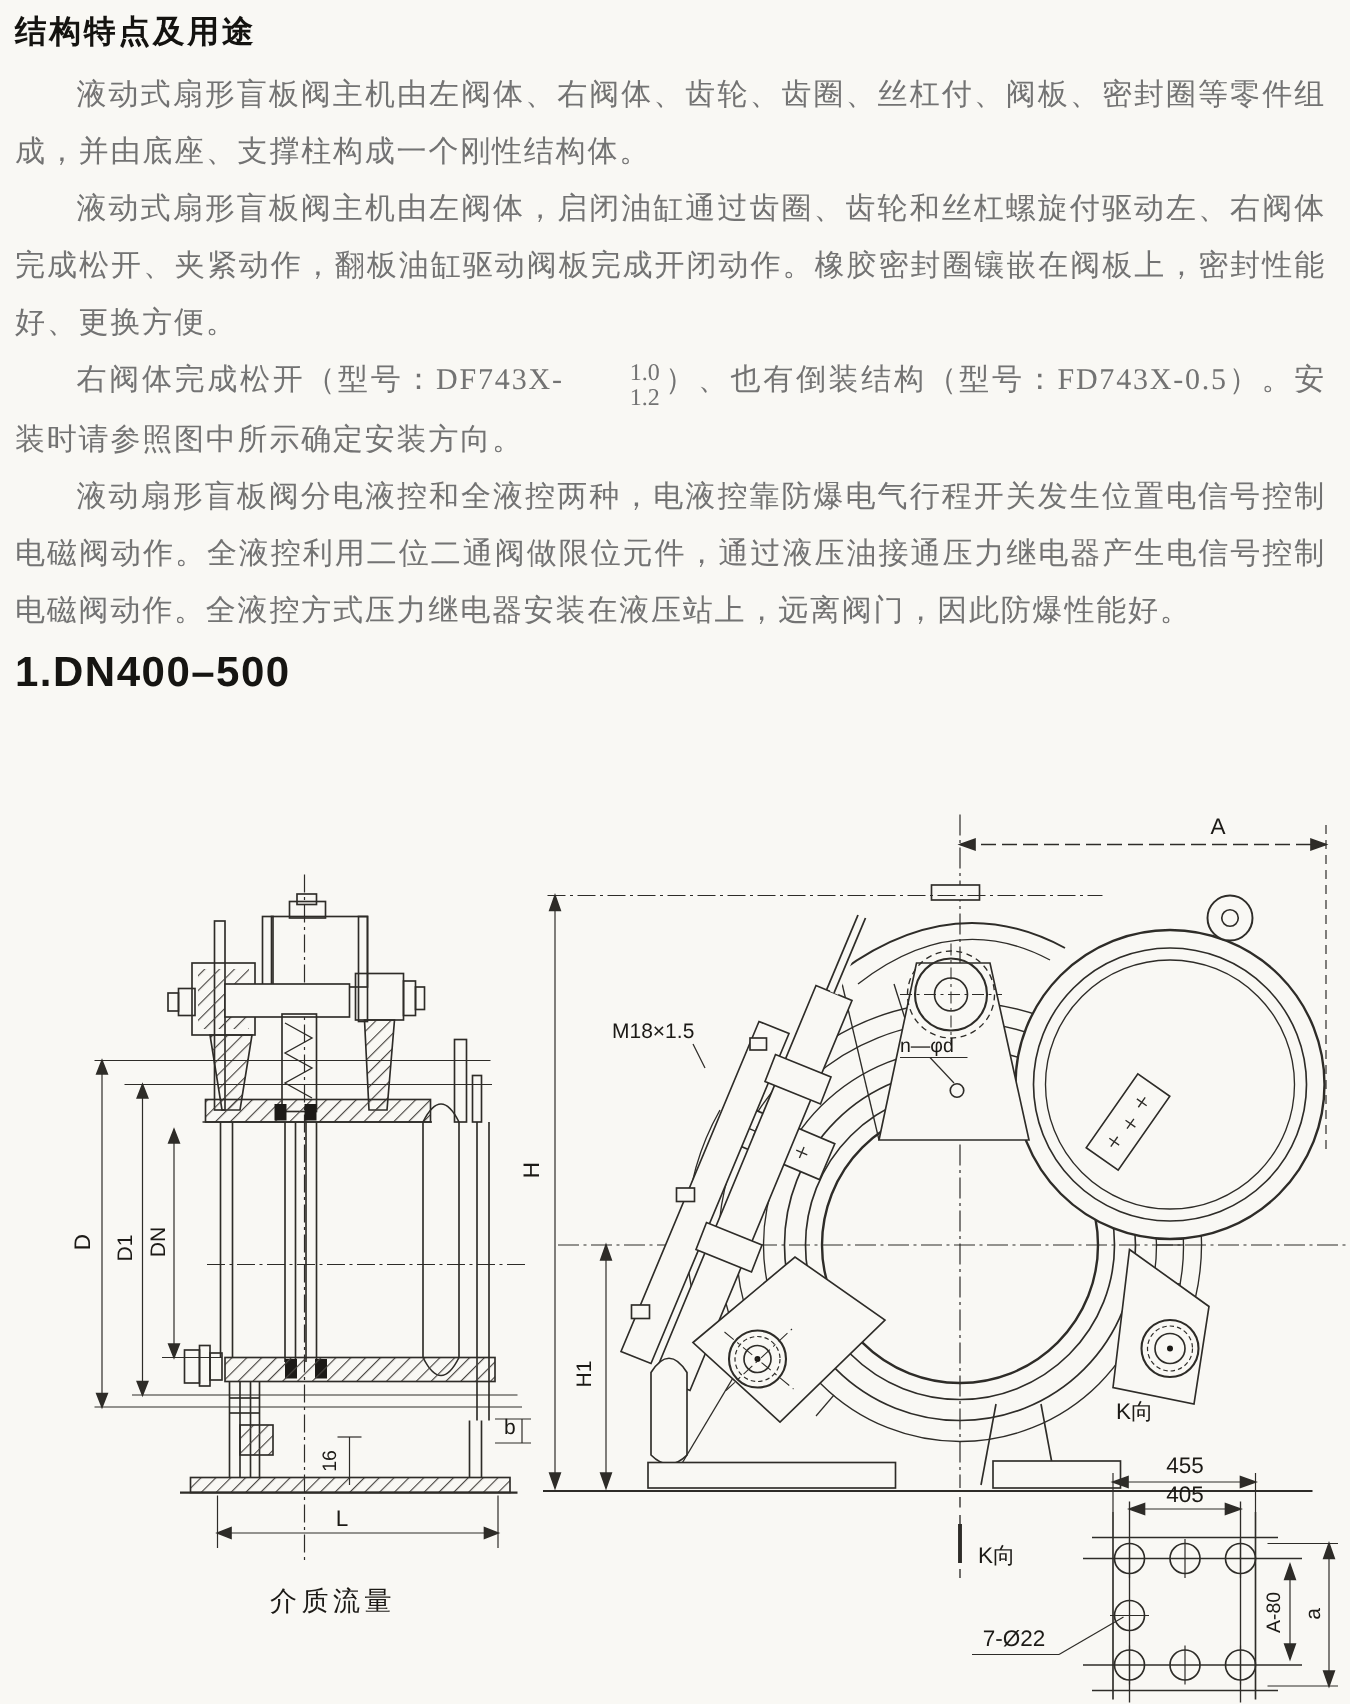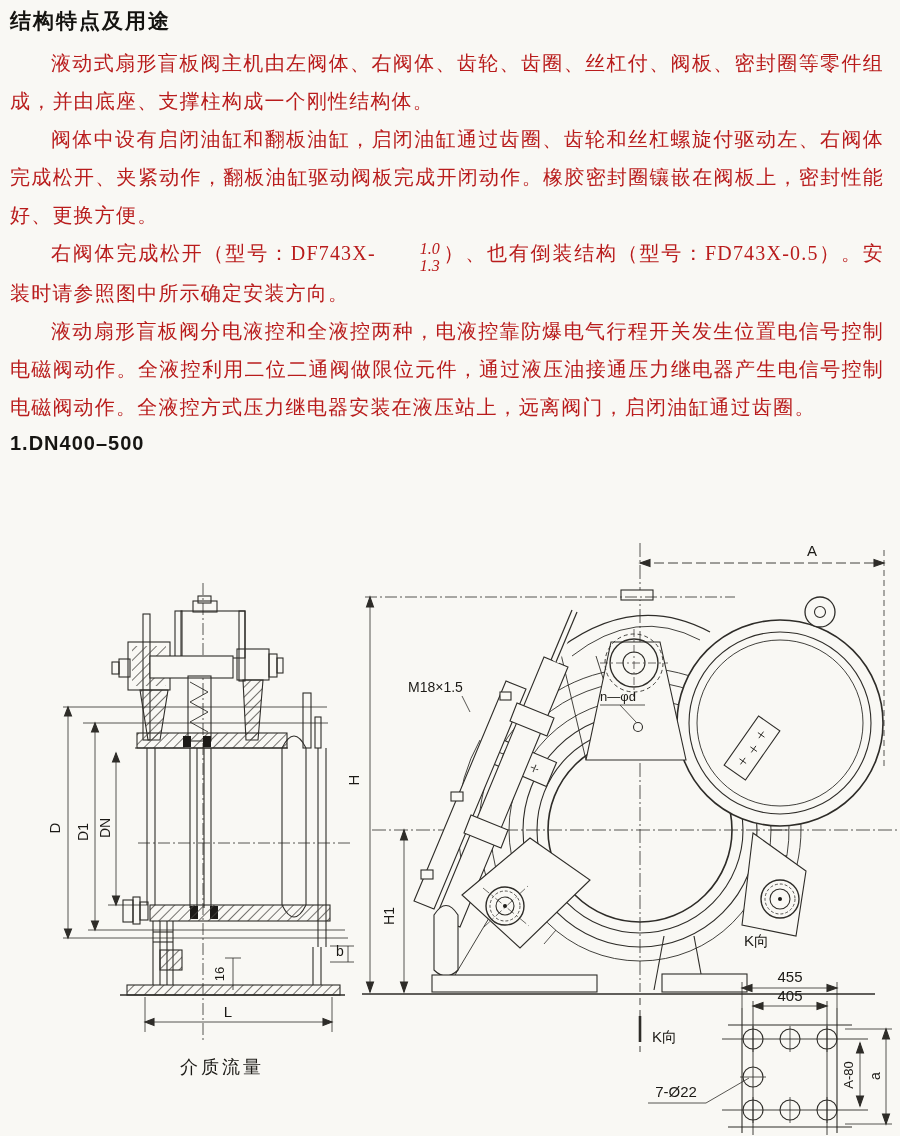--- a/index.html
+++ b/index.html
@@ -16,7 +16,7 @@
   }
   p.body-par{
     margin:0;font-size:20px;line-height:38px;text-align:justify;
-    text-indent:2.05em;letter-spacing:1.2px;color:#b91c1c;
+    text-indent:2.05em;letter-spacing:1.2px;color:#737373;
   }
   .frac{display:inline-block;vertical-align:-11px;text-align:left;
     line-height:1.08;font-size:16px;letter-spacing:0;margin:0 2px;font-style:italic;}

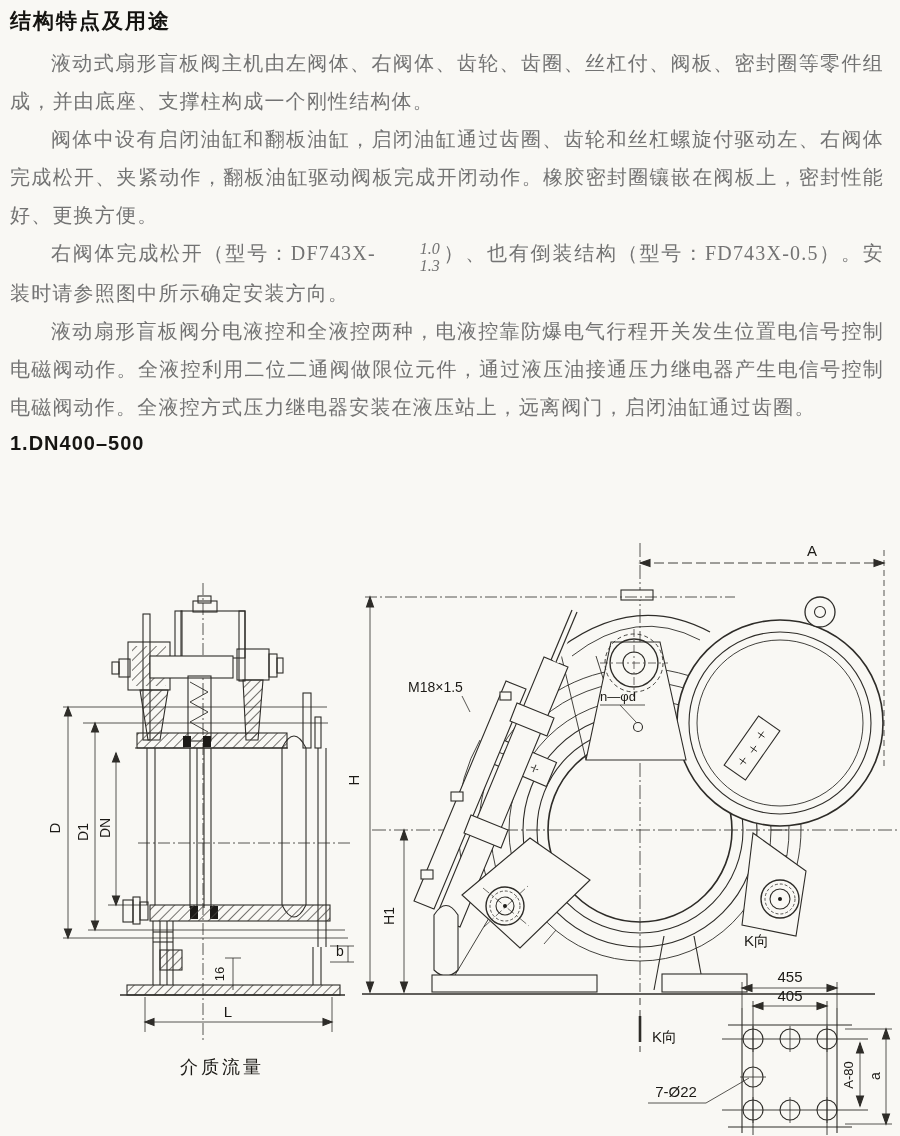--- a/index.html
+++ b/index.html
@@ -37,7 +37,7 @@
   <div class="textblock">
     <h1 class="doc-title">结构特点及用途</h1>
     <p class="body-par">液动式扇形盲板阀主机由左阀体、右阀体、齿轮、齿圈、丝杠付、阀板、密封圈等零件组成，并由底座、支撑柱构成一个刚性结构体。</p>
-    <p class="body-par">阀体中设有启闭油缸和翻板油缸，启闭油缸通过齿圈、齿轮和丝杠螺旋付驱动左、右阀体完成松开、夹紧动作，翻板油缸驱动阀板完成开闭动作。橡胶密封圈镶嵌在阀板上，密封性能好、更换方便。</p>
+    <p class="body-par">液动式扇形盲板阀主机由左阀体，启闭油缸通过齿圈、齿轮和丝杠螺旋付驱动左、右阀体完成松开、夹紧动作，翻板油缸驱动阀板完成开闭动作。橡胶密封圈镶嵌在阀板上，密封性能好、更换方便。</p>
     <p class="body-par"><span>右阀体完成松开（型号：DF743X-</span><span class="frac"><span>1.0</span><span>1.3</span></span><span>）、也有倒装结构（型号：FD743X-0.5）。安装时请参照图中所示确定安装方向。</span></p>
     <p class="body-par">液动扇形盲板阀分电液控和全液控两种，电液控靠防爆电气行程开关发生位置电信号控制电磁阀动作。全液控利用二位二通阀做限位元件，通过液压油接通压力继电器产生电信号控制电磁阀动作。全液控方式压力继电器安装在液压站上，远离阀门，启闭油缸通过齿圈。</p>
     <h2 class="section-heading">1.DN400–500</h2>

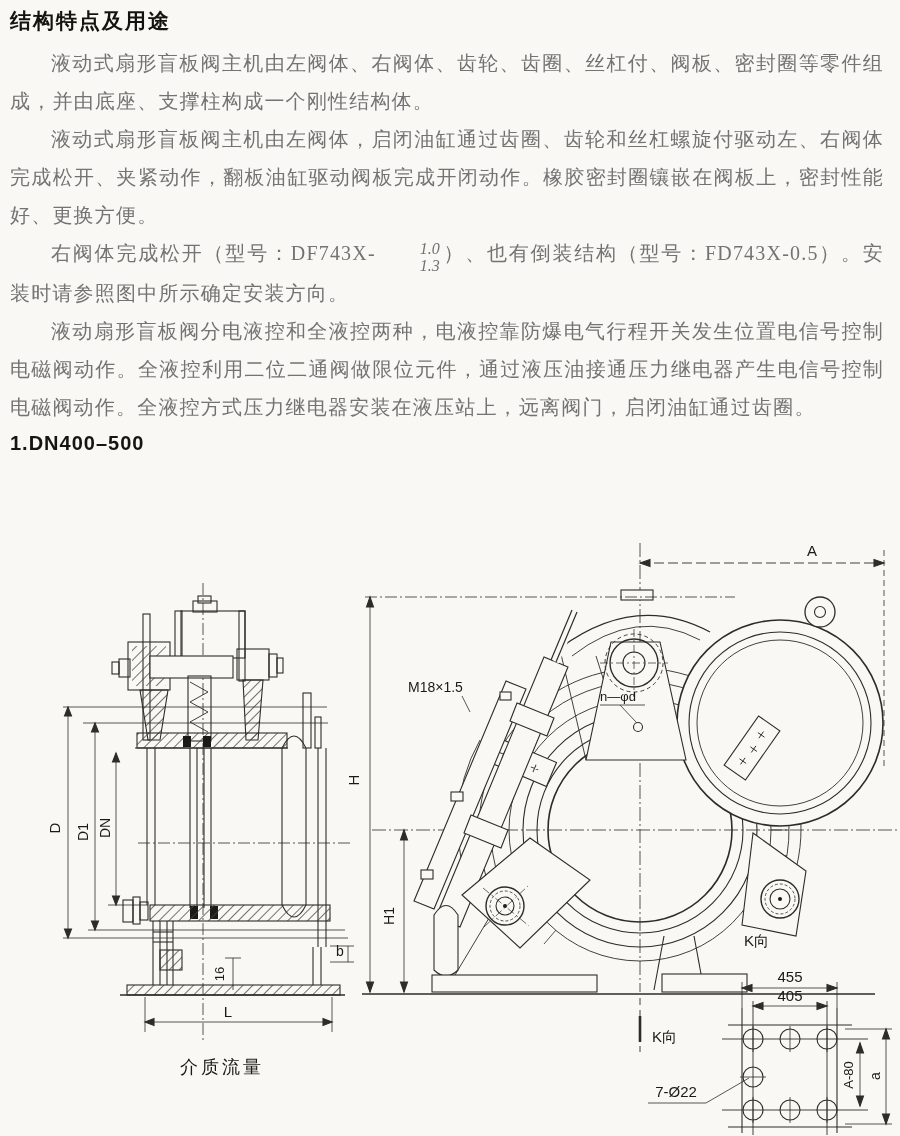--- a/index.html
+++ b/index.html
@@ -19,7 +19,7 @@
     text-indent:2.05em;letter-spacing:1.2px;color:#737373;
   }
   .frac{display:inline-block;vertical-align:-11px;text-align:left;
-    line-height:1.08;font-size:16px;letter-spacing:0;margin:0 2px;font-style:italic;}
+    line-height:1.08;font-size:16px;letter-spacing:0;margin:0 2px;}
   .frac span{display:block;padding:0 1px;}
   h2.section-heading{
     font-family:"Liberation Sans",sans-serif;

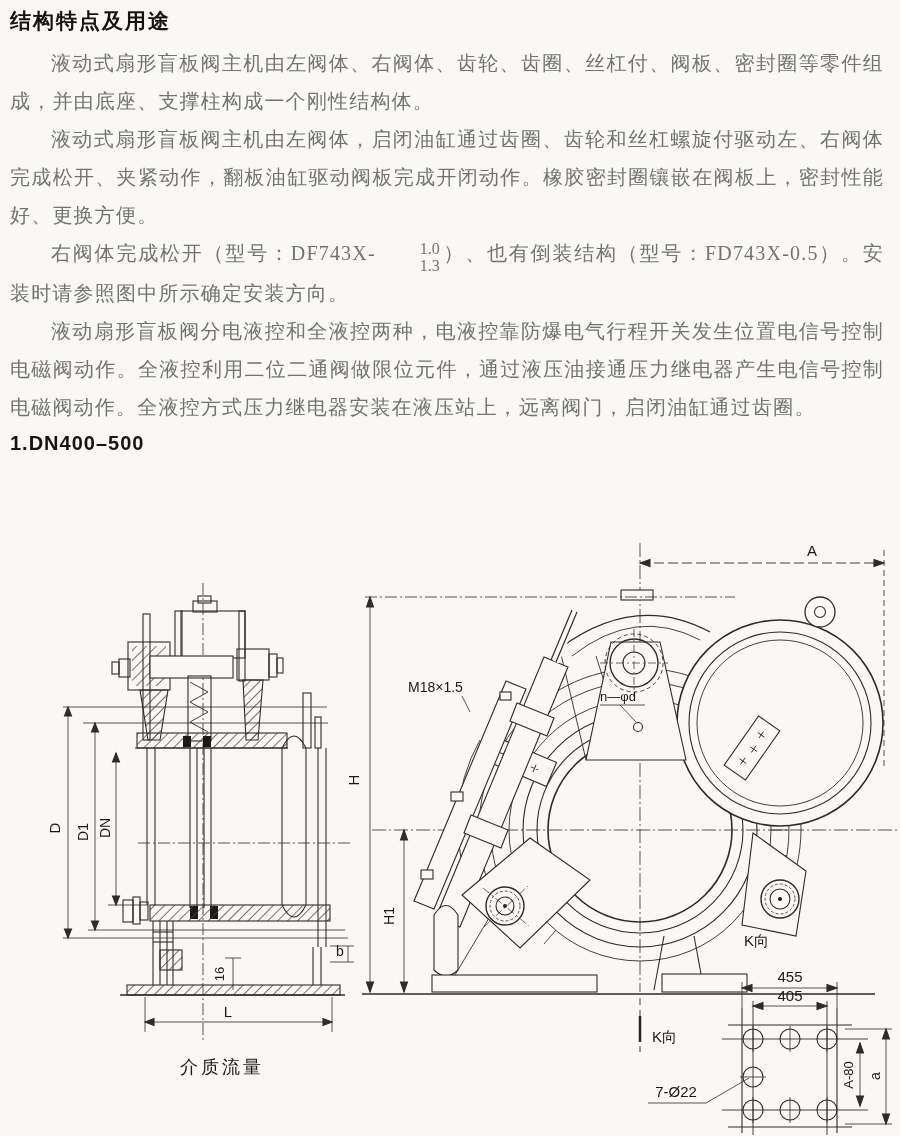--- a/index.html
+++ b/index.html
@@ -38,7 +38,7 @@
     <h1 class="doc-title">结构特点及用途</h1>
     <p class="body-par">液动式扇形盲板阀主机由左阀体、右阀体、齿轮、齿圈、丝杠付、阀板、密封圈等零件组成，并由底座、支撑柱构成一个刚性结构体。</p>
     <p class="body-par">液动式扇形盲板阀主机由左阀体，启闭油缸通过齿圈、齿轮和丝杠螺旋付驱动左、右阀体完成松开、夹紧动作，翻板油缸驱动阀板完成开闭动作。橡胶密封圈镶嵌在阀板上，密封性能好、更换方便。</p>
-    <p class="body-par"><span>右阀体完成松开（型号：DF743X-</span><span class="frac"><span>1.0</span><span>1.3</span></span><span>）、也有倒装结构（型号：FD743X-0.5）。安装时请参照图中所示确定安装方向。</span></p>
+    <p class="body-par"><span>右阀体完成松开（型号：DF743X-</span><span class="frac"><span>1.0</span><span>1.2</span></span><span>）、也有倒装结构（型号：FD743X-0.5）。安装时请参照图中所示确定安装方向。</span></p>
     <p class="body-par">液动扇形盲板阀分电液控和全液控两种，电液控靠防爆电气行程开关发生位置电信号控制电磁阀动作。全液控利用二位二通阀做限位元件，通过液压油接通压力继电器产生电信号控制电磁阀动作。全液控方式压力继电器安装在液压站上，远离阀门，启闭油缸通过齿圈。</p>
     <h2 class="section-heading">1.DN400–500</h2>
   </div>

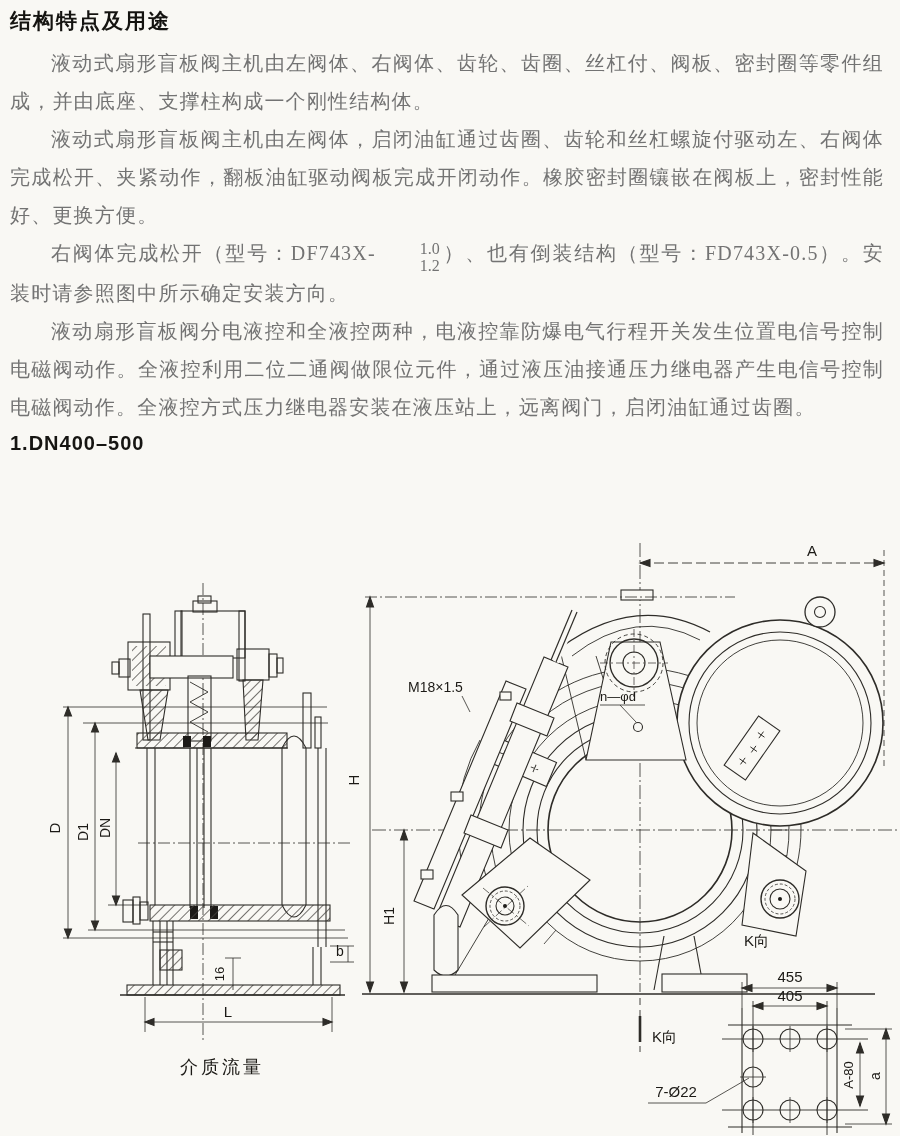--- a/index.html
+++ b/index.html
@@ -39,7 +39,7 @@
     <p class="body-par">液动式扇形盲板阀主机由左阀体、右阀体、齿轮、齿圈、丝杠付、阀板、密封圈等零件组成，并由底座、支撑柱构成一个刚性结构体。</p>
     <p class="body-par">液动式扇形盲板阀主机由左阀体，启闭油缸通过齿圈、齿轮和丝杠螺旋付驱动左、右阀体完成松开、夹紧动作，翻板油缸驱动阀板完成开闭动作。橡胶密封圈镶嵌在阀板上，密封性能好、更换方便。</p>
     <p class="body-par"><span>右阀体完成松开（型号：DF743X-</span><span class="frac"><span>1.0</span><span>1.2</span></span><span>）、也有倒装结构（型号：FD743X-0.5）。安装时请参照图中所示确定安装方向。</span></p>
-    <p class="body-par">液动扇形盲板阀分电液控和全液控两种，电液控靠防爆电气行程开关发生位置电信号控制电磁阀动作。全液控利用二位二通阀做限位元件，通过液压油接通压力继电器产生电信号控制电磁阀动作。全液控方式压力继电器安装在液压站上，远离阀门，启闭油缸通过齿圈。</p>
+    <p class="body-par">液动扇形盲板阀分电液控和全液控两种，电液控靠防爆电气行程开关发生位置电信号控制电磁阀动作。全液控利用二位二通阀做限位元件，通过液压油接通压力继电器产生电信号控制电磁阀动作。全液控方式压力继电器安装在液压站上，远离阀门，因此防爆性能好。</p>
     <h2 class="section-heading">1.DN400–500</h2>
   </div>
 

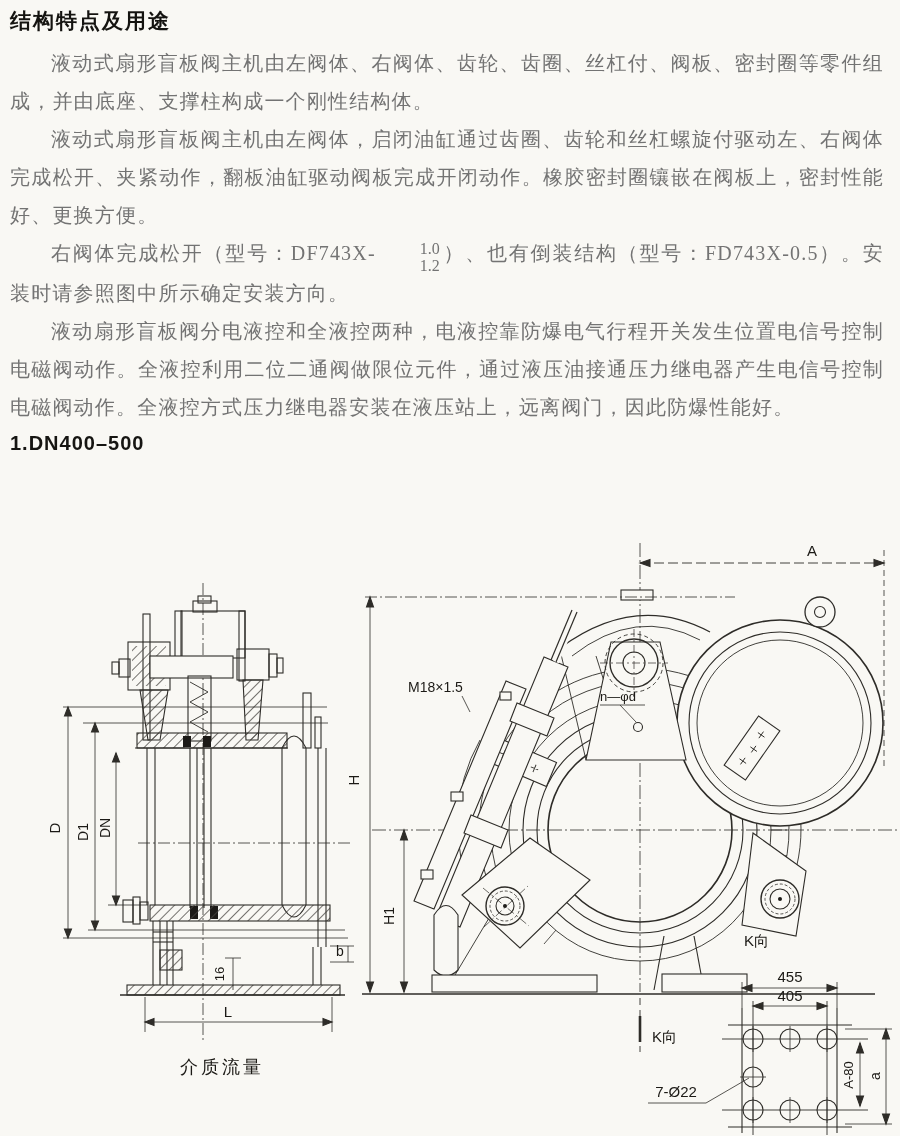--- a/index.html
+++ b/index.html
@@ -23,7 +23,7 @@
   .frac span{display:block;padding:0 1px;}
   h2.section-heading{
     font-family:"Liberation Sans",sans-serif;
-    font-size:20px;font-weight:600;margin:6px 0 0 0;letter-spacing:1px;color:#161512;
+    font-size:28px;font-weight:600;margin:6px 0 0 0;letter-spacing:1px;color:#161512;
   }
   svg.drawings{position:absolute;left:0;top:0;}
   .lbl{font-family:"Liberation Sans",sans-serif;fill:#1c1a16;stroke:none;}

